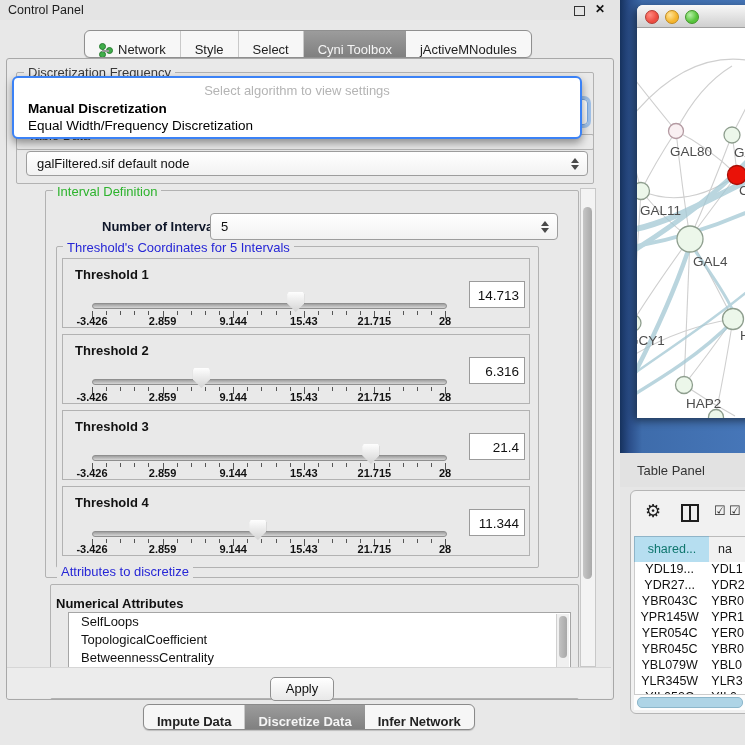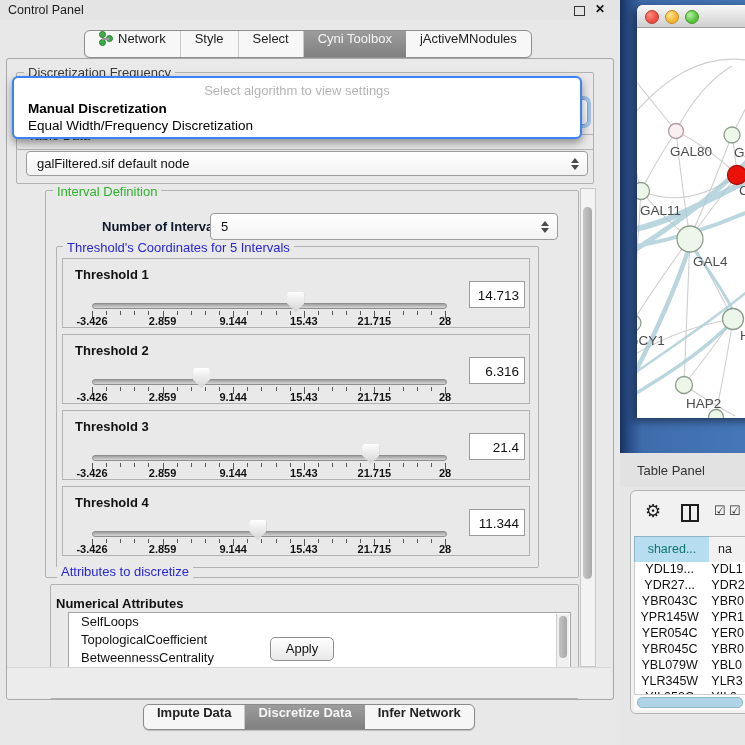--- a/index.html
+++ b/index.html
@@ -18,7 +18,7 @@
   #top-tabs{left:84px;top:30px;height:26px;display:flex;border:1px solid #8f8f8f;
             border-radius:6px;background:#f7f7f7;overflow:hidden;
             box-shadow:0 1px 1px rgba(0,0,0,.15);}
-  .seg{display:flex;align-items:flex-start;gap:6px;padding:0 14px;font-size:13px;color:#222;
+  .seg{display:flex;align-items:flex-end;gap:6px;padding:0 14px;font-size:13px;color:#222;
        border-right:1px solid #c9c9c9;white-space:nowrap;}
   .seg:last-child{border-right:none;}
   .seg.active{background:linear-gradient(#9c9c9c,#808080);color:#f5f5f5;border-right:none;}

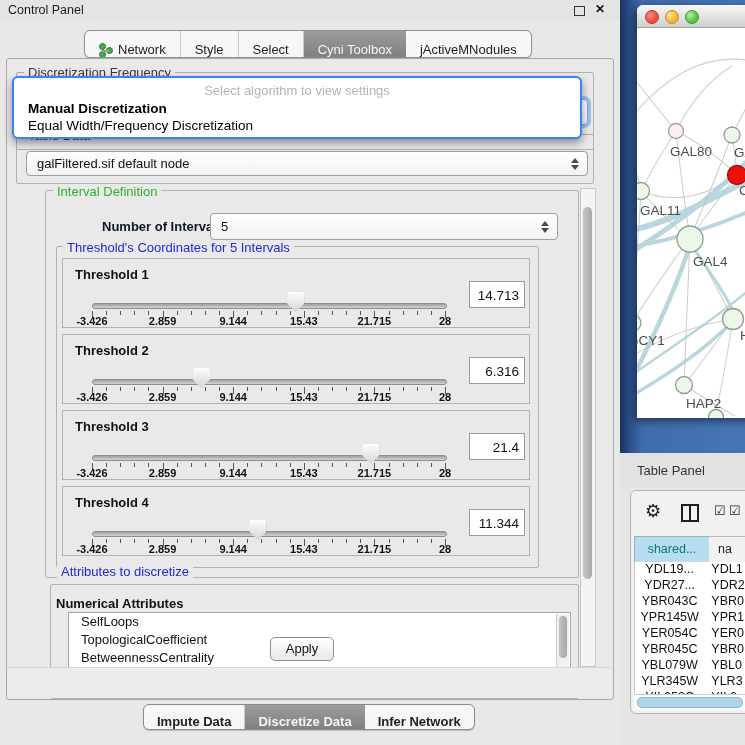--- a/index.html
+++ b/index.html
@@ -99,7 +99,7 @@
 
   
   #apply-strip{left:7px;top:667px;width:604px;height:30px;background:#ececec;border-top:1px solid #d6d6d6;}
-  #apply-btn{left:270px;top:637px;width:62px;height:22px;background:linear-gradient(#ffffff,#e8e8e8);
+  #apply-btn{left:270px;top:677px;width:62px;height:22px;background:linear-gradient(#ffffff,#e8e8e8);
              border:1px solid #8f8f8f;border-radius:5px;font-size:13px;color:#111;
              text-align:center;line-height:22px;}
 

